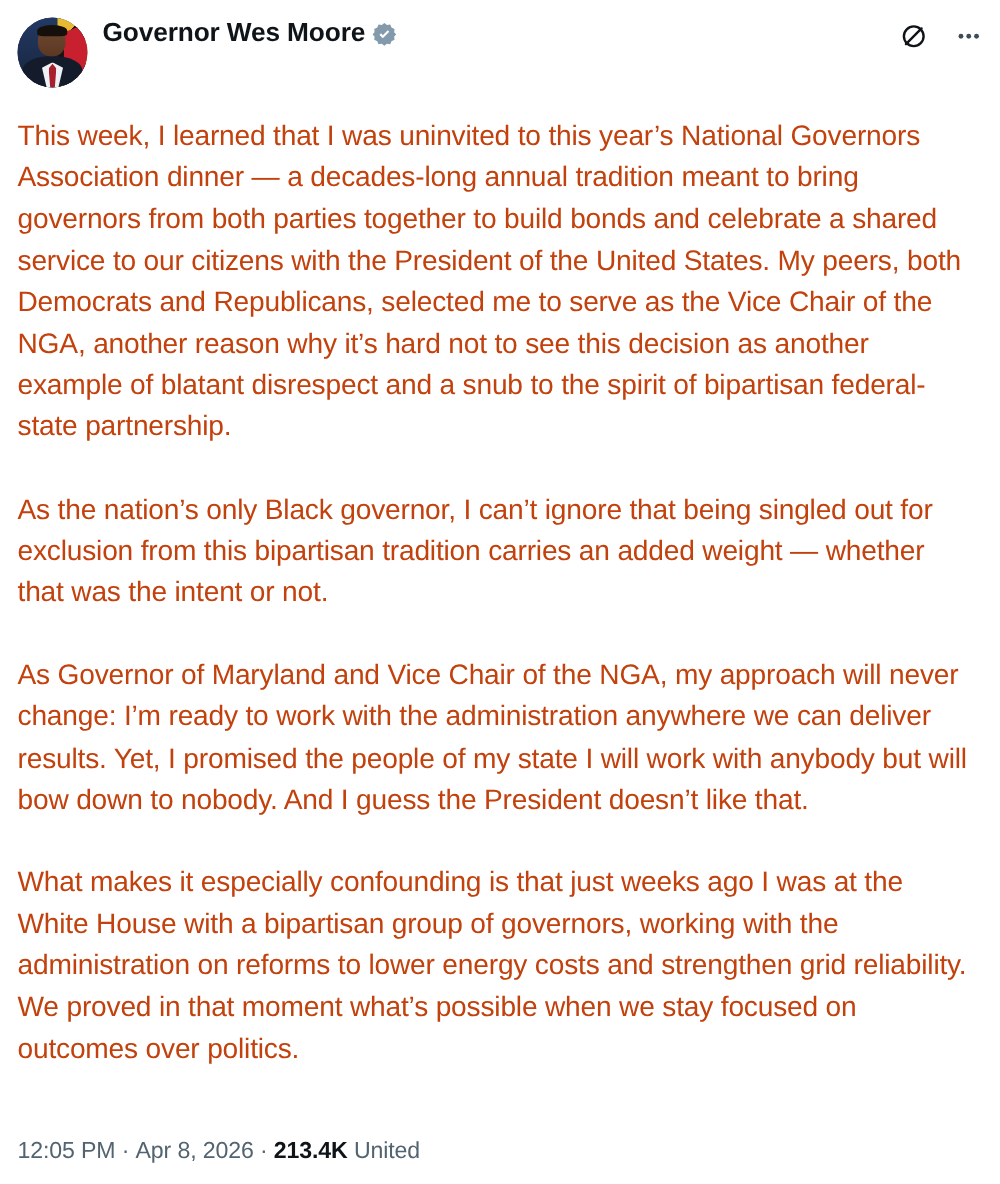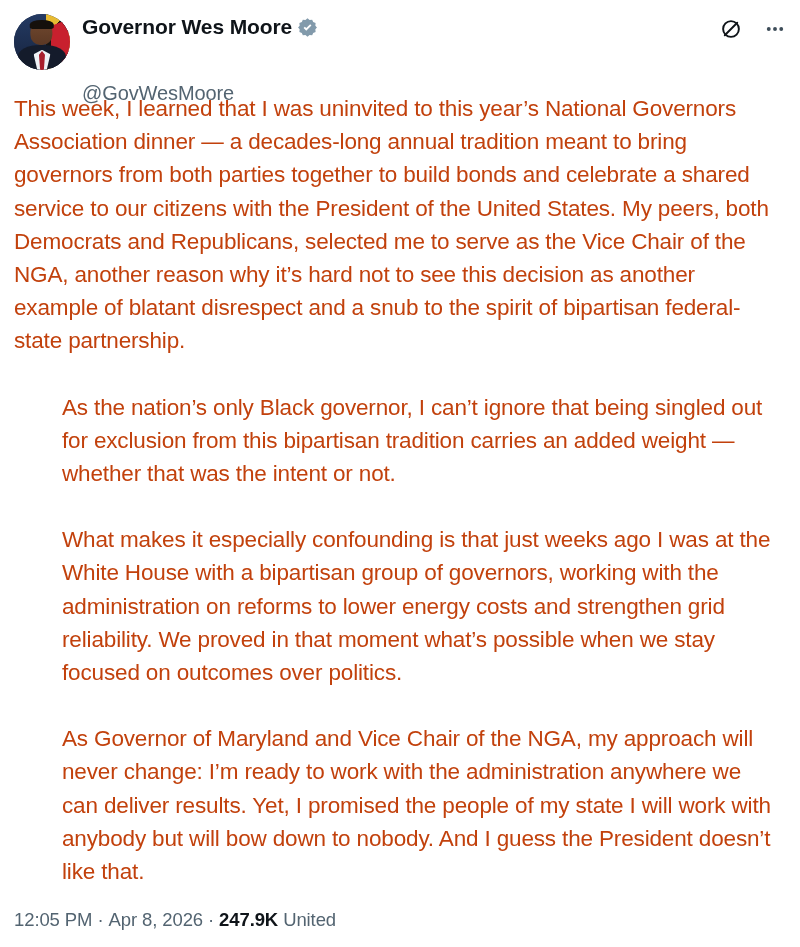--- a/index.html
+++ b/index.html
@@ -129,7 +129,6 @@
     flex-direction: column;
     justify-content: center;
     min-width: 0;
-    gap: 39px;
   }
   .name-row {
     display: flex;

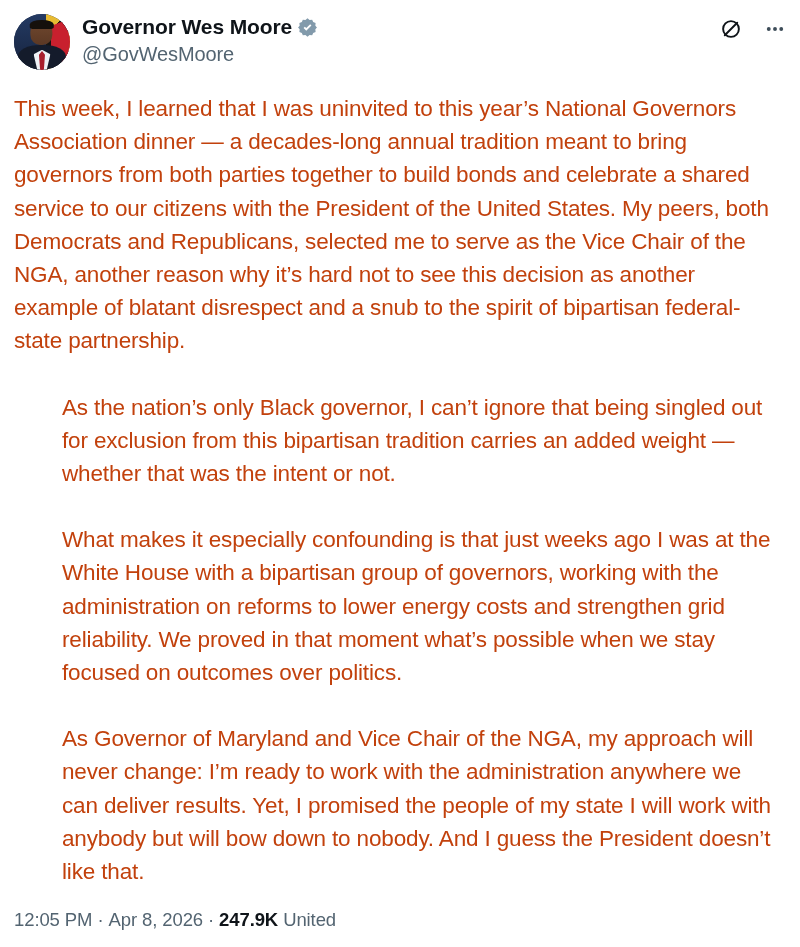--- a/index.html
+++ b/index.html
@@ -243,7 +243,6 @@
           </svg>
         </span>
       </div>
-      <div class="handle">@GovWesMoore</div>
     </div>
 
     <div class="header-actions">

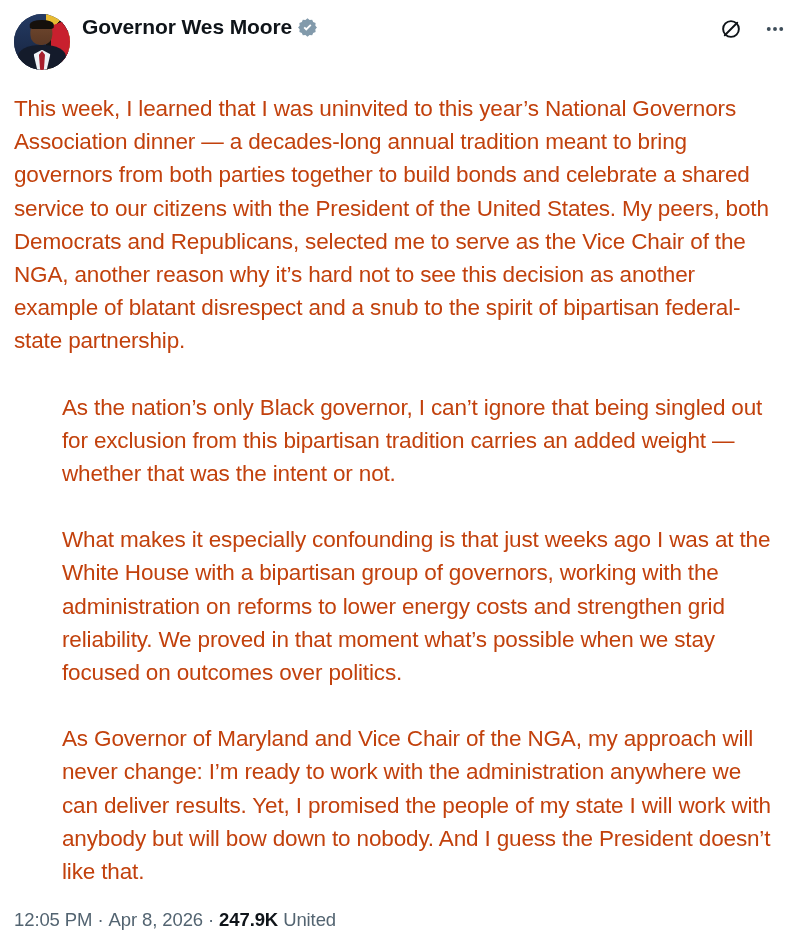--- a/index.html
+++ b/index.html
@@ -193,7 +193,6 @@
   }
   .tweet-body p + p {
     margin-top: 33px;
-    margin-left: 48px;
   }
 
   

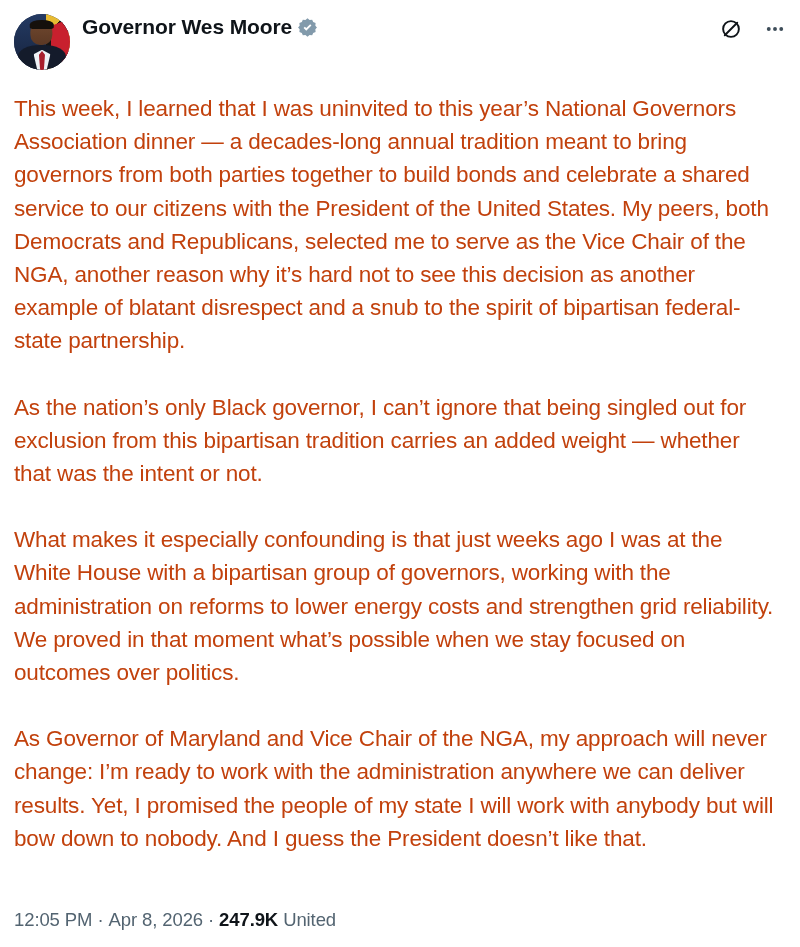--- a/index.html
+++ b/index.html
@@ -264,8 +264,8 @@
   <div class="tweet-body">
     <p>This week, I learned that I was uninvited to this year’s National Governors Association dinner — a decades-long annual tradition meant to bring governors from both parties together to build bonds and celebrate a shared service to our citizens with the President of the United States. My peers, both Democrats and Republicans, selected me to serve as the Vice Chair of the NGA, another reason why it’s hard not to see this decision as another example of blatant disrespect and a snub to the spirit of bipartisan federal-state partnership.</p>
     <p>As the nation’s only Black governor, I can’t ignore that being singled out for exclusion from this bipartisan tradition carries an added weight — whether that was the intent or not.</p>
+    <p>As Governor of Maryland and Vice Chair of the NGA, my approach will never change: I’m ready to work with the administration anywhere we can deliver results. Yet, I promised the people of my state I will work with anybody but will bow down to nobody. And I guess the President doesn’t like that.</p>
     <p>What makes it especially confounding is that just weeks ago I was at the White House with a bipartisan group of governors, working with the administration on reforms to lower energy costs and strengthen grid reliability. We proved in that moment what’s possible when we stay focused on outcomes over politics.</p>
-    <p>As Governor of Maryland and Vice Chair of the NGA, my approach will never change: I’m ready to work with the administration anywhere we can deliver results. Yet, I promised the people of my state I will work with anybody but will bow down to nobody. And I guess the President doesn’t like that.</p>
   </div>
 
   <div class="tweet-footer">

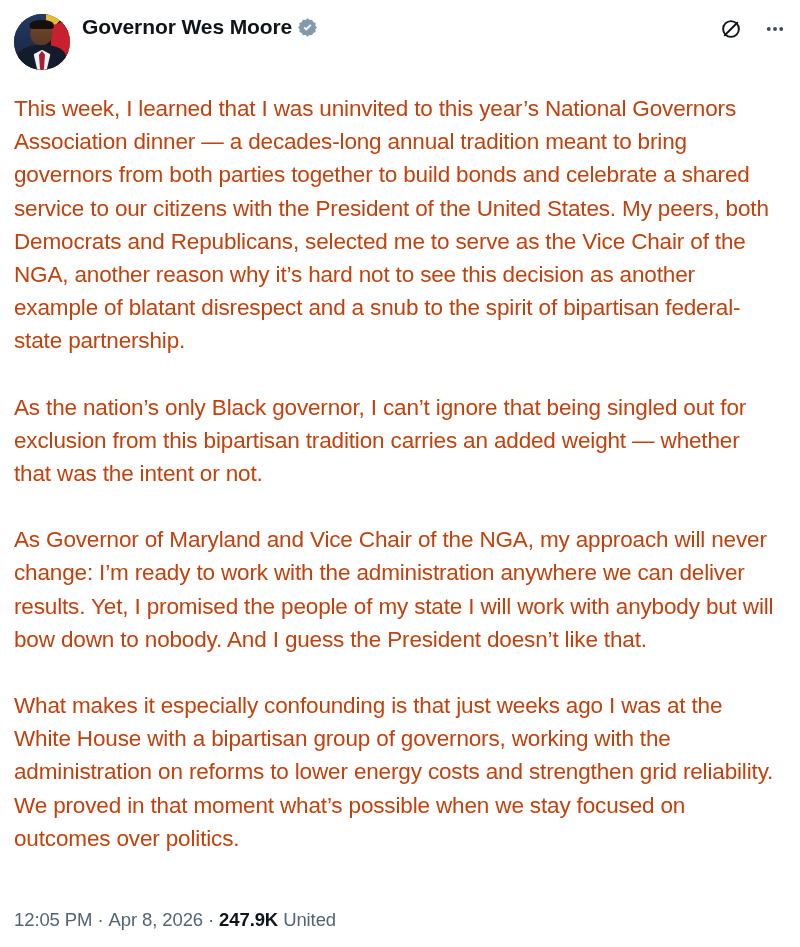--- a/index.html
+++ b/index.html
@@ -273,7 +273,7 @@
     <span class="sep">·</span>
     <span>Apr 8, 2026</span>
     <span class="sep">·</span>
-    <span class="views-count">247.9K</span>
+    <span class="views-count">213.4K</span>
     <span>United</span>
   </div>
 

